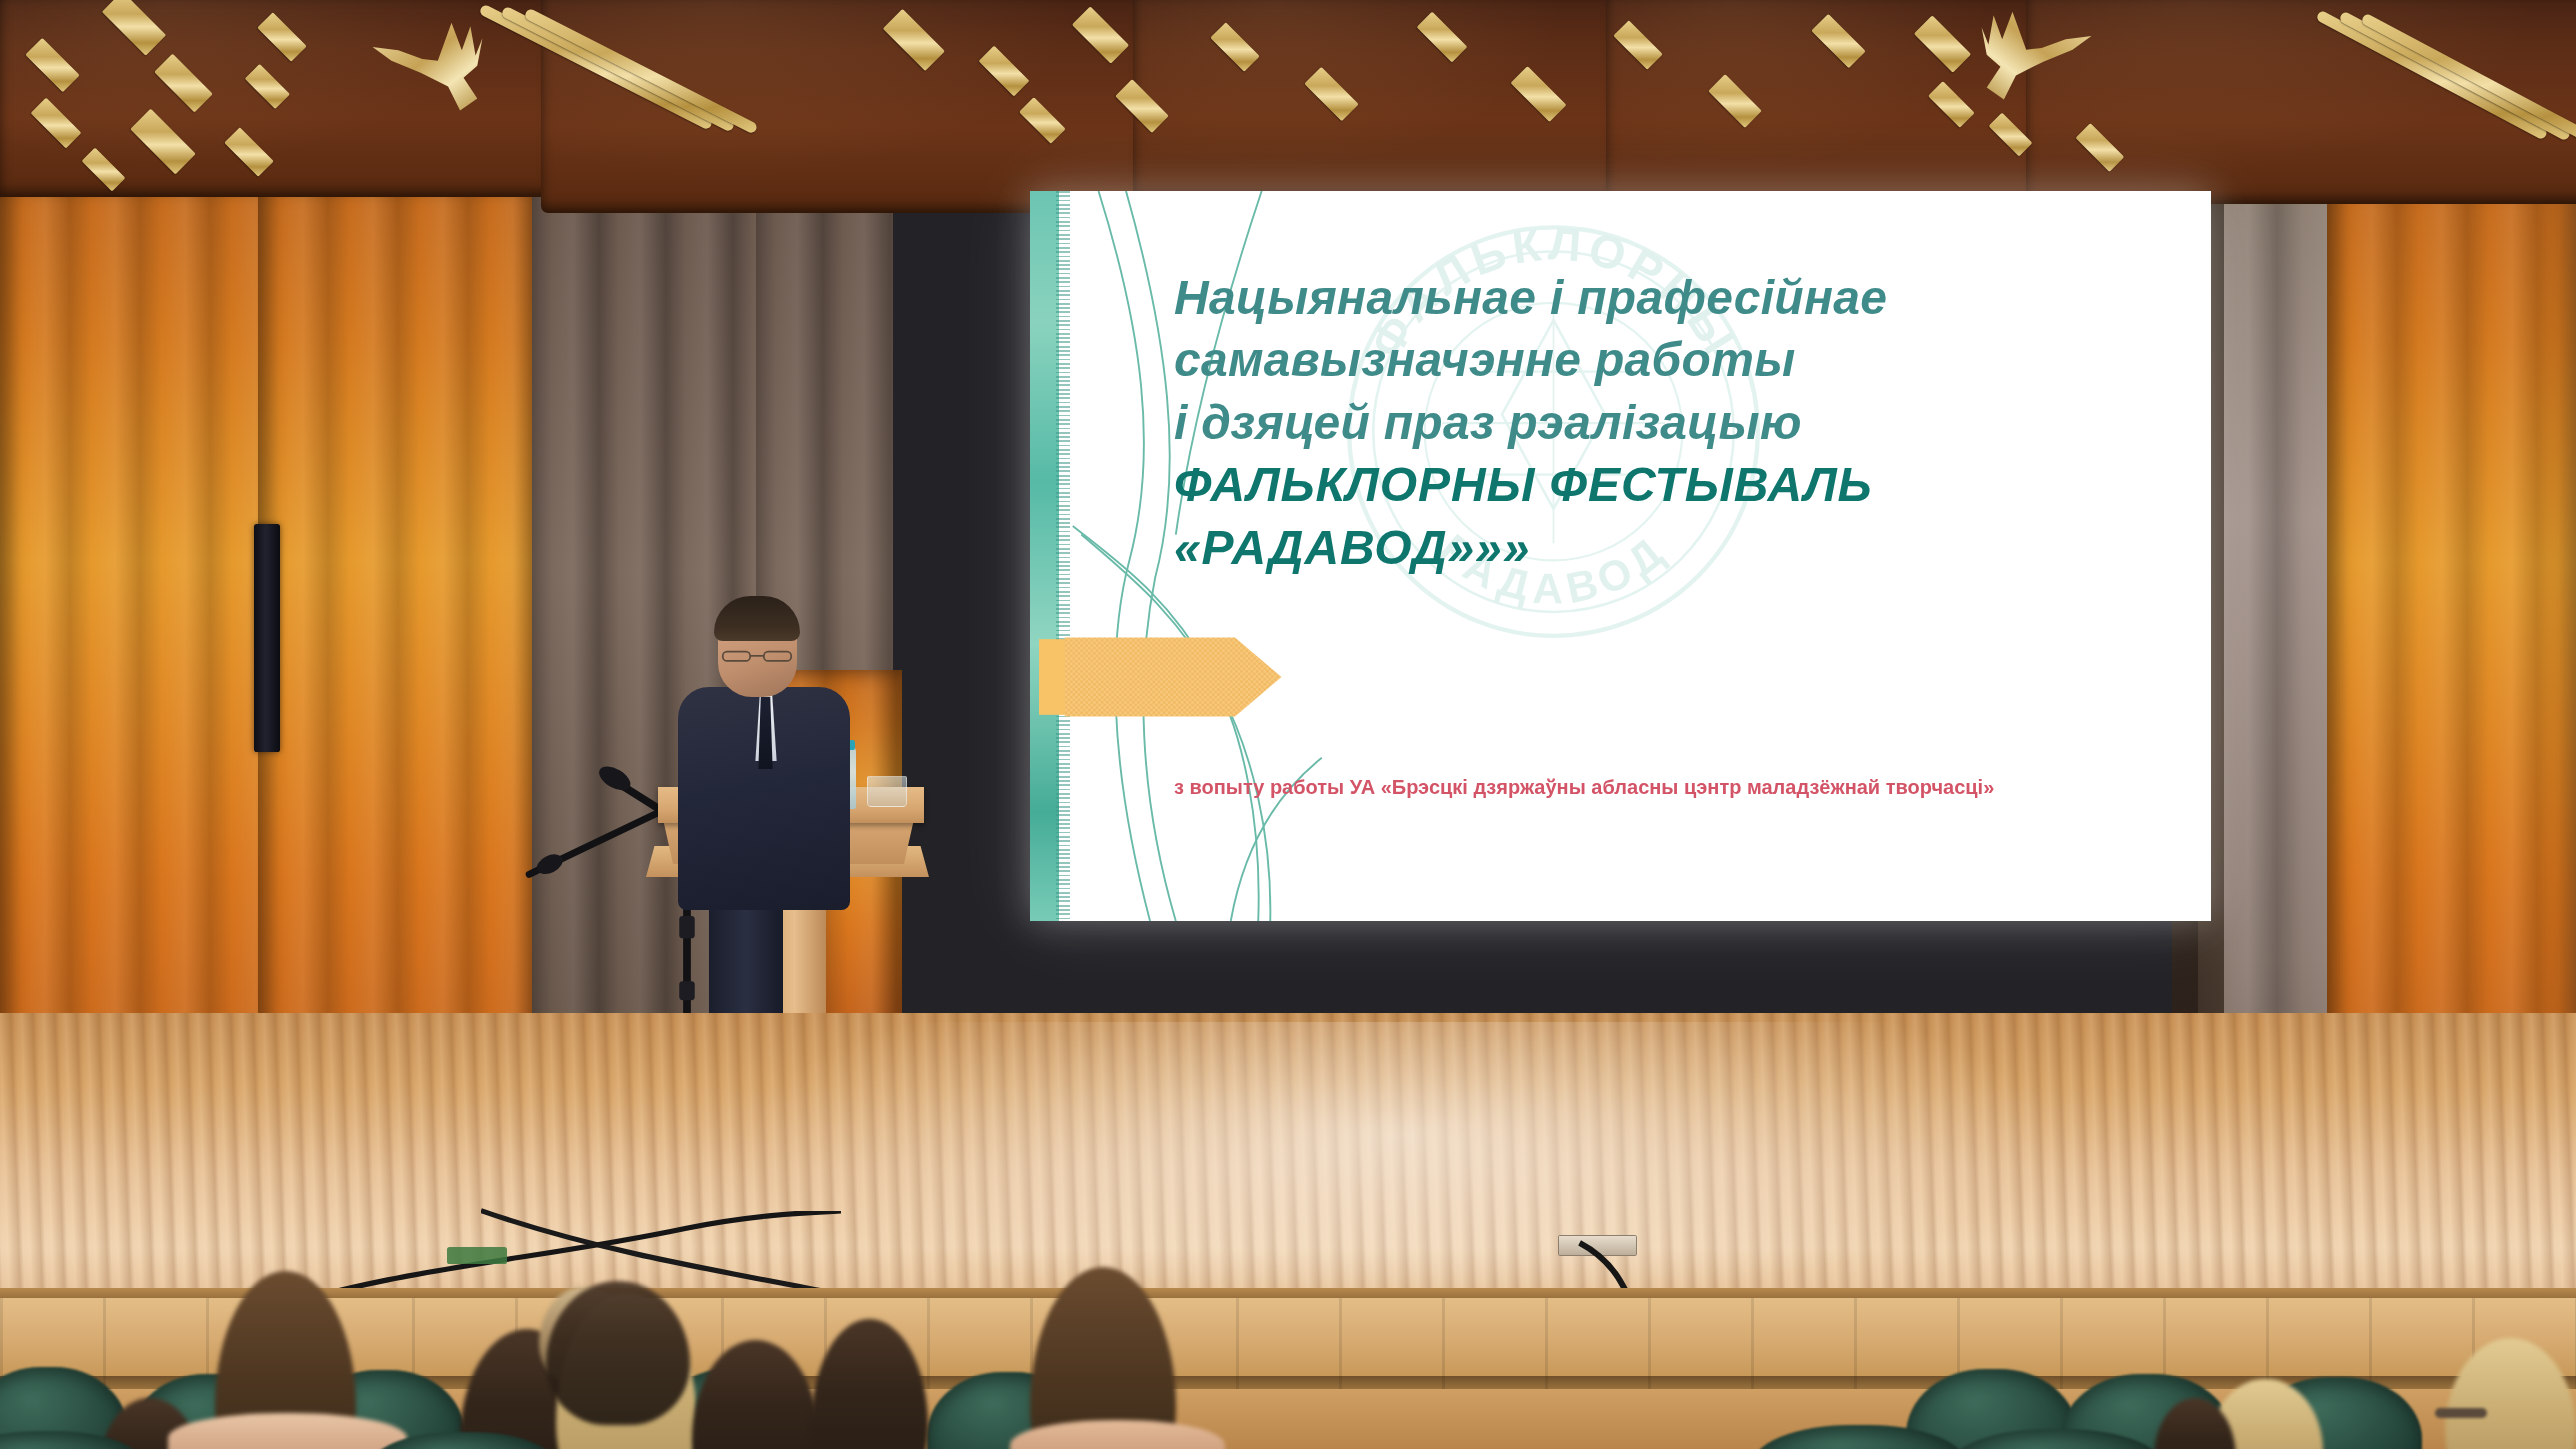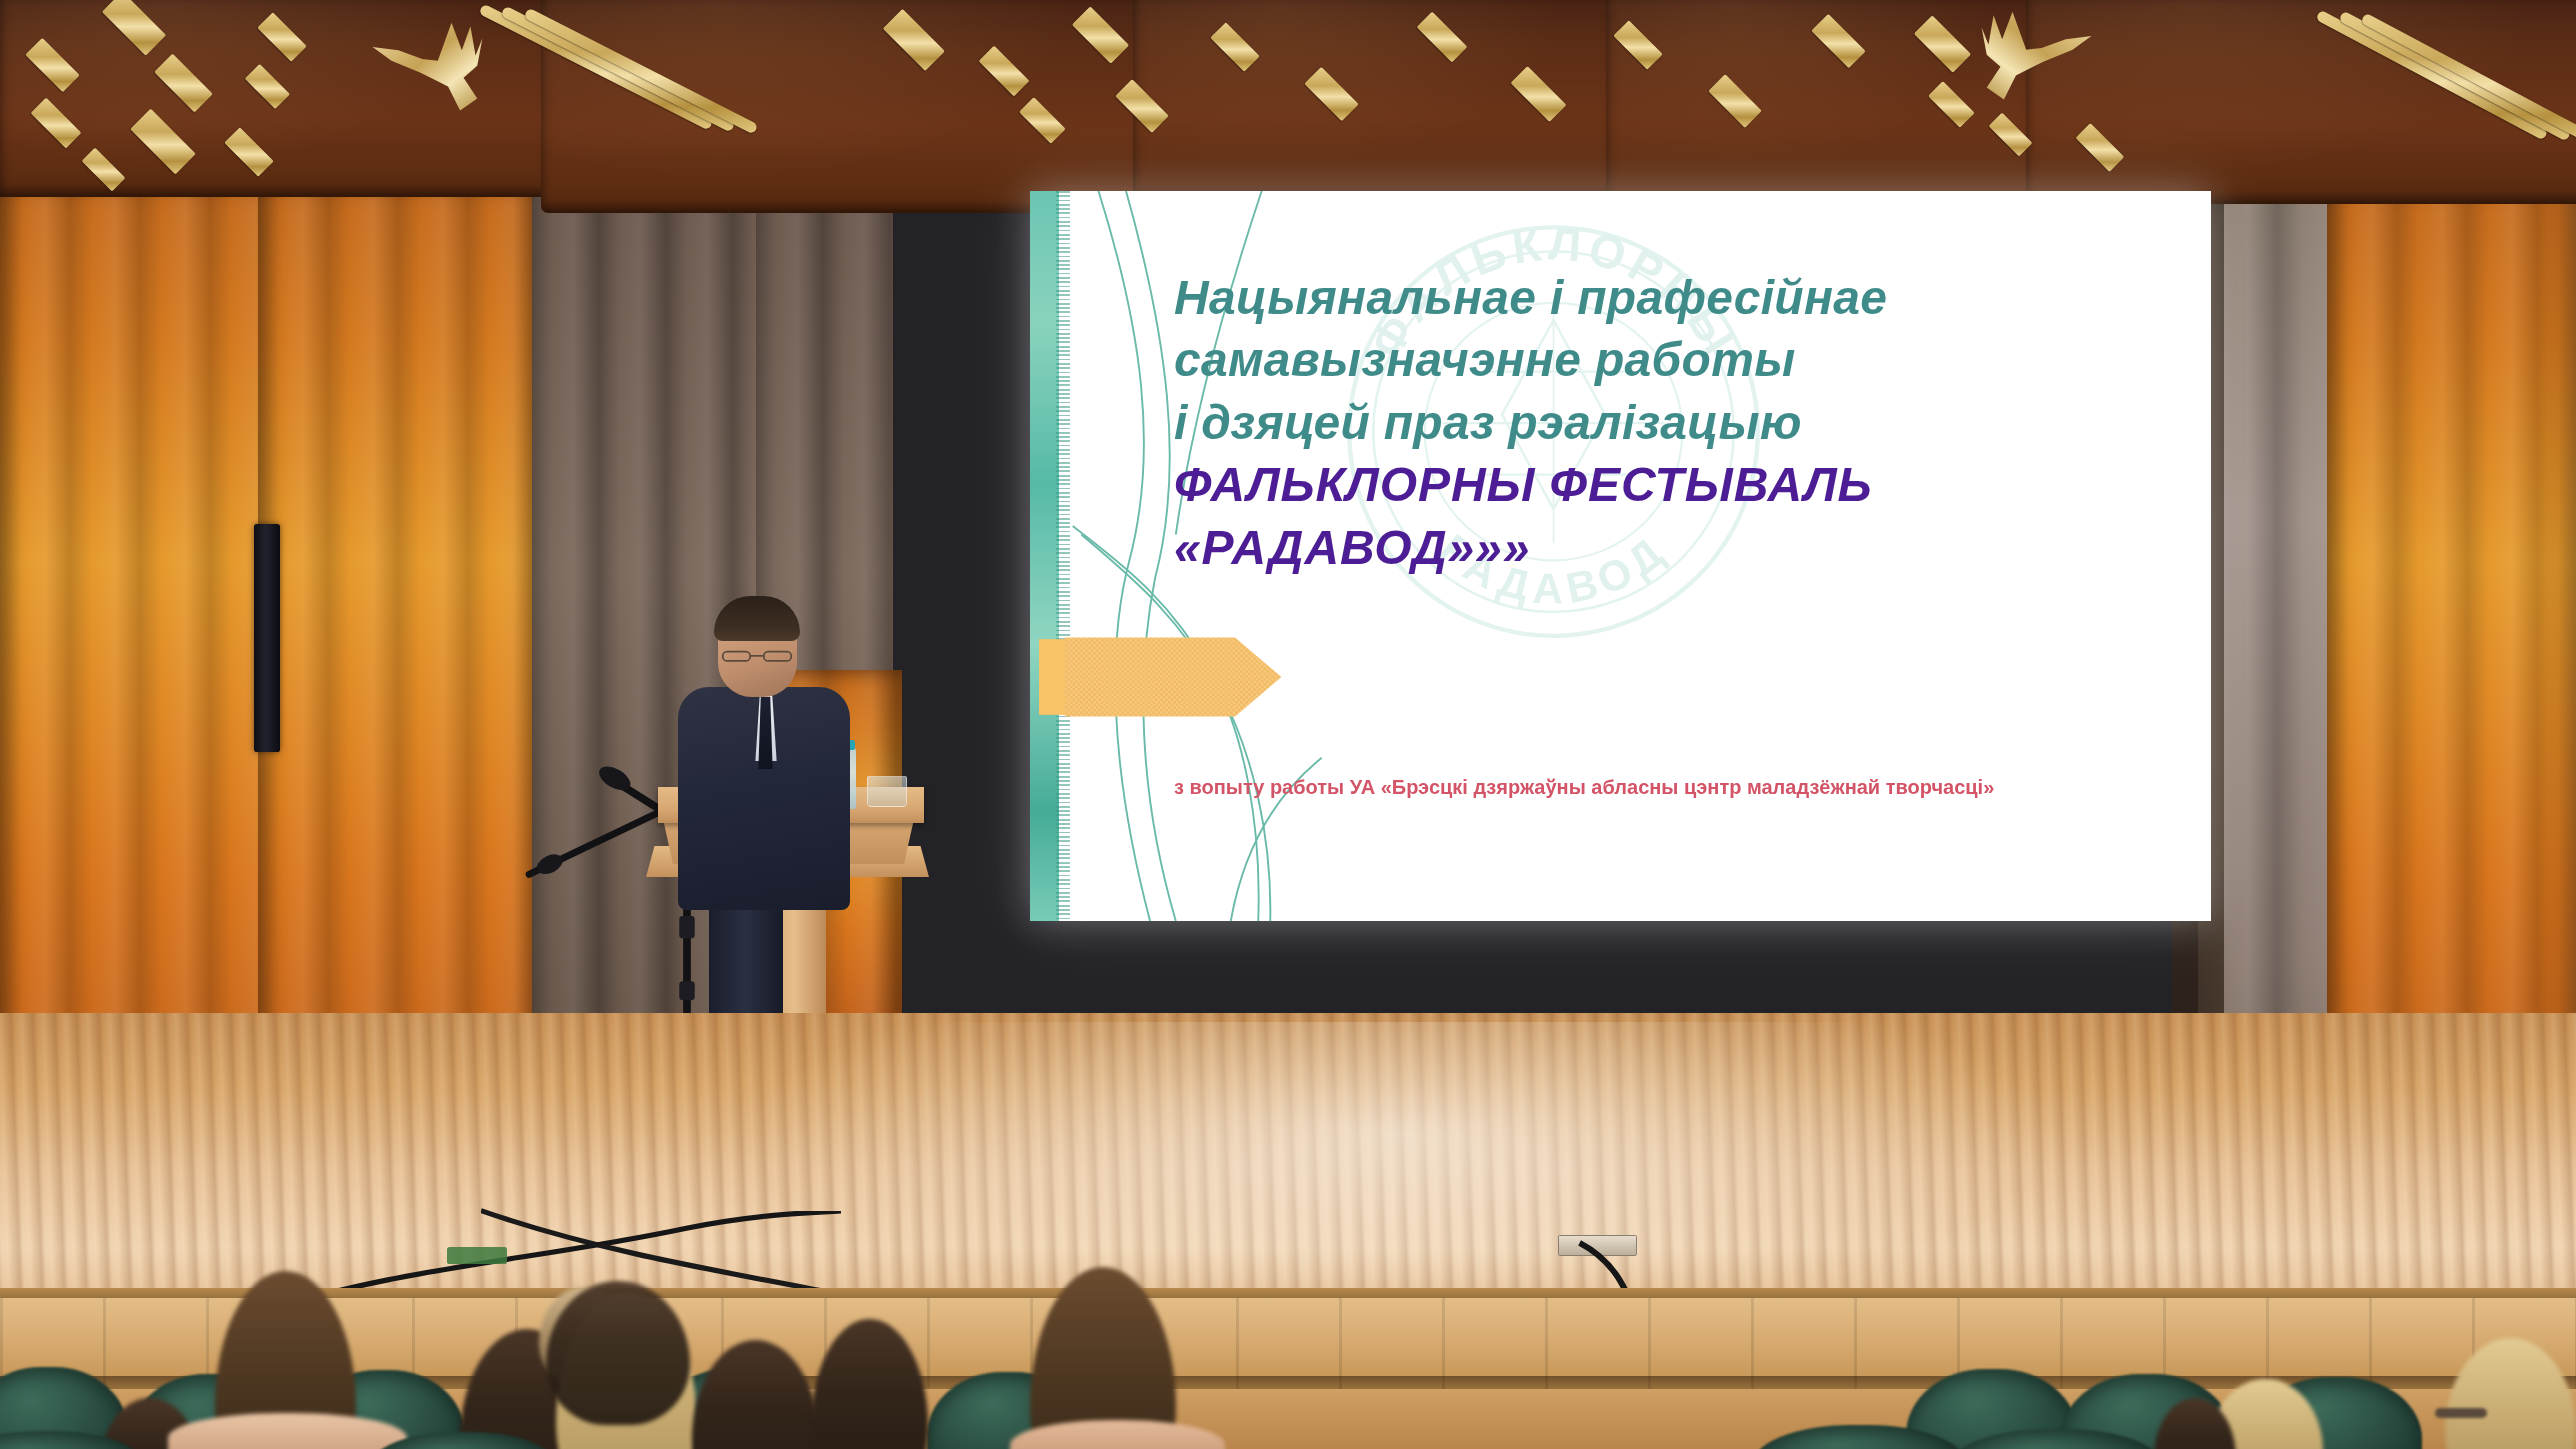--- a/index.html
+++ b/index.html
@@ -89,7 +89,7 @@
     letter-spacing:0.3px;
     font-style:italic;
   }
-  .slide-title .redline{color:#4c1d95;font-weight:700;letter-spacing:0.9px;}
+  .slide-title .redline{color:#0f766e;font-weight:700;letter-spacing:0.9px;}
   .slide-sub{
     left:144px;top:582px;width:936px;
     font-size:20px;line-height:1.45;font-weight:600;color:#d45467;

